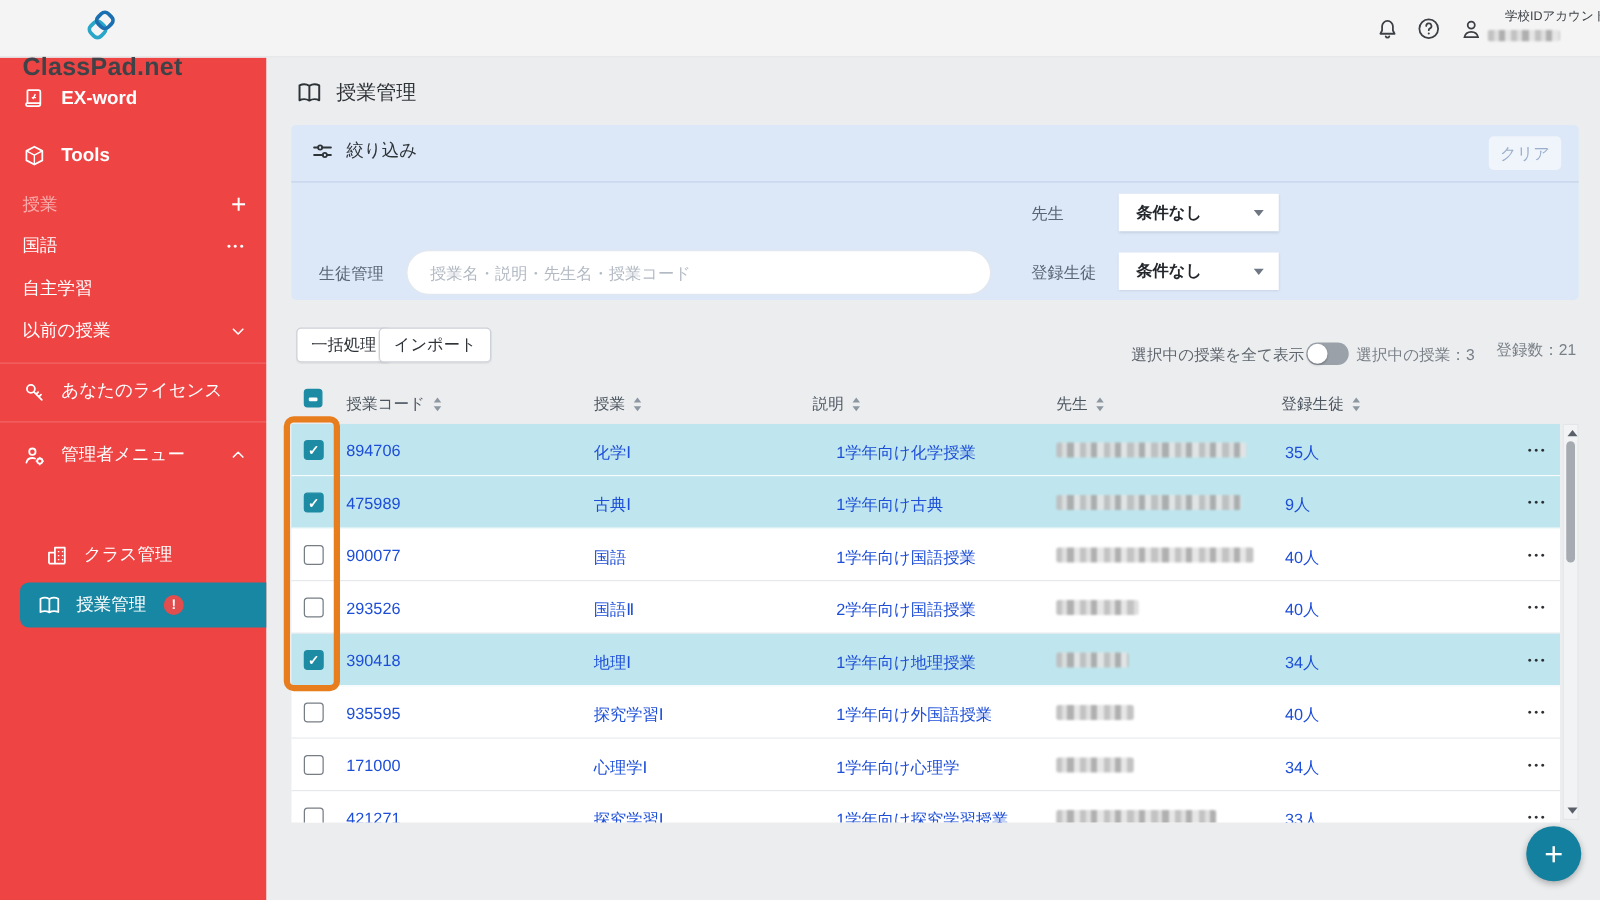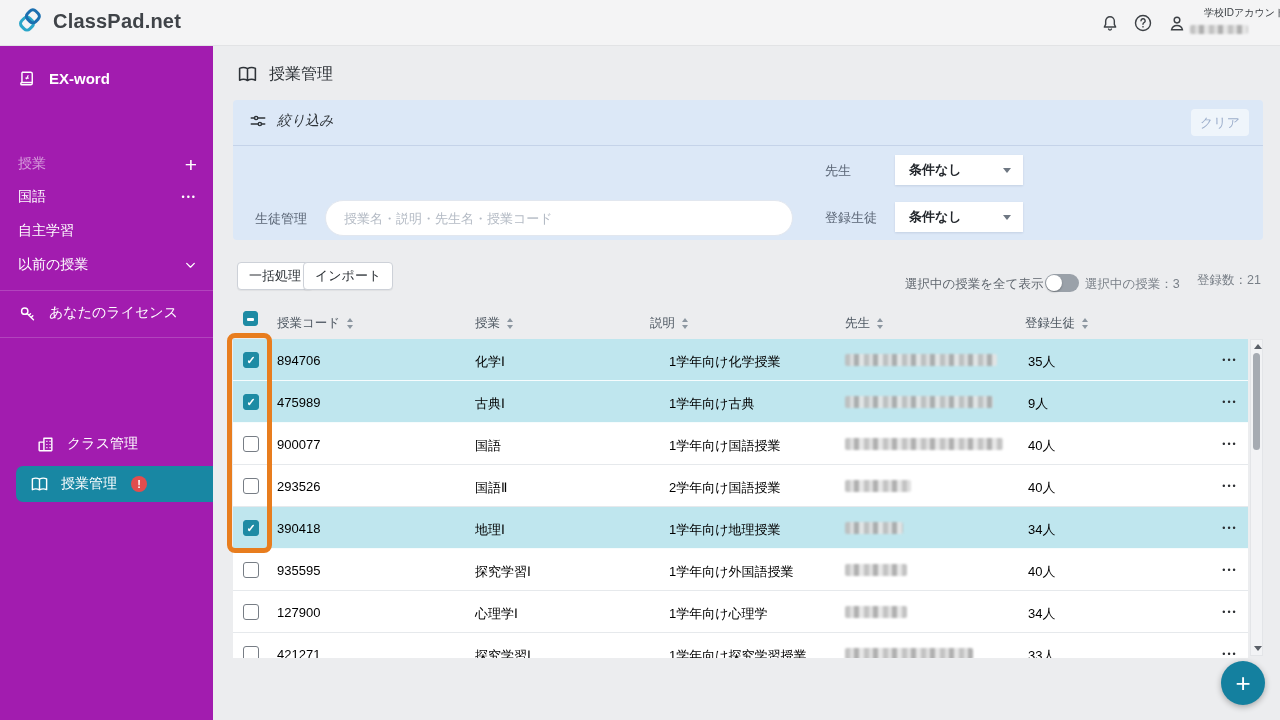--- a/index.html
+++ b/index.html
@@ -13,7 +13,7 @@
   
   .app-header { position:absolute; left:0; top:0; width:1280px; height:46px;
     background:#f4f4f5; border-bottom:1px solid #e2e3e5; z-index:5; }
-  .brand { position:absolute; left:18px; top:8px; display:flex; align-items:center; gap:9px; }
+  .brand { position:absolute; left:18px; top:8px; display:flex; align-items:center; gap:9px;flex-direction:column; }
   .brand-name { font-size:20px; font-weight:700; color:#3f4348; letter-spacing:.2px; }
   .hdr-icon { position:absolute; top:13px; width:20px; height:20px; color:#3c4045; cursor:pointer; }
   .acct { position:absolute; left:1190px; top:6px; }

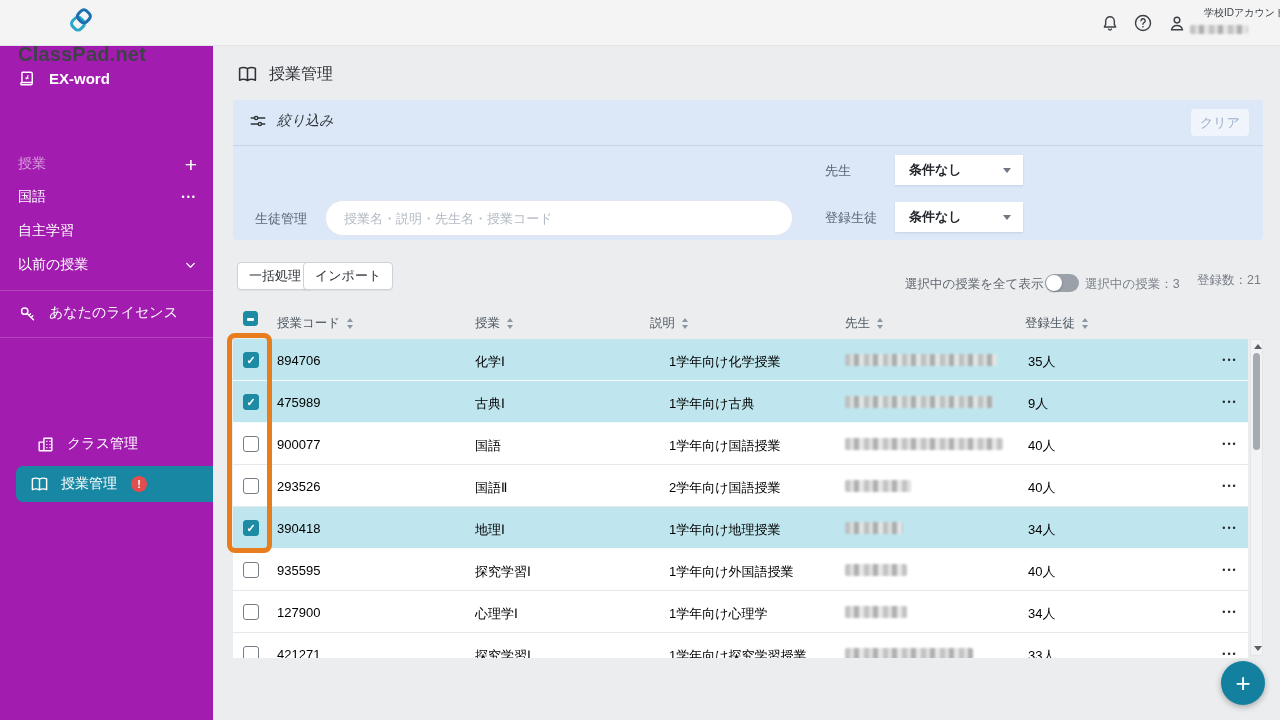--- a/index.html
+++ b/index.html
@@ -24,7 +24,7 @@
   .acct-blur { width:58px; height:9px; margin-top:4px; }
 
   
-  .sidebar { position:absolute; left:0; top:46px; width:213px; height:674px; background:#a21caf; z-index:4; }
+  .sidebar { position:absolute; left:0; top:46px; width:213px; height:674px; background:#ef4444; z-index:4; }
   .side-item { position:absolute; left:0; width:213px; height:34px; padding:0 18px;
     display:flex; align-items:center; gap:12px; color:#fff; font-size:14px; cursor:pointer; }
   .side-item .ic { width:19px; height:19px; flex:0 0 auto; }

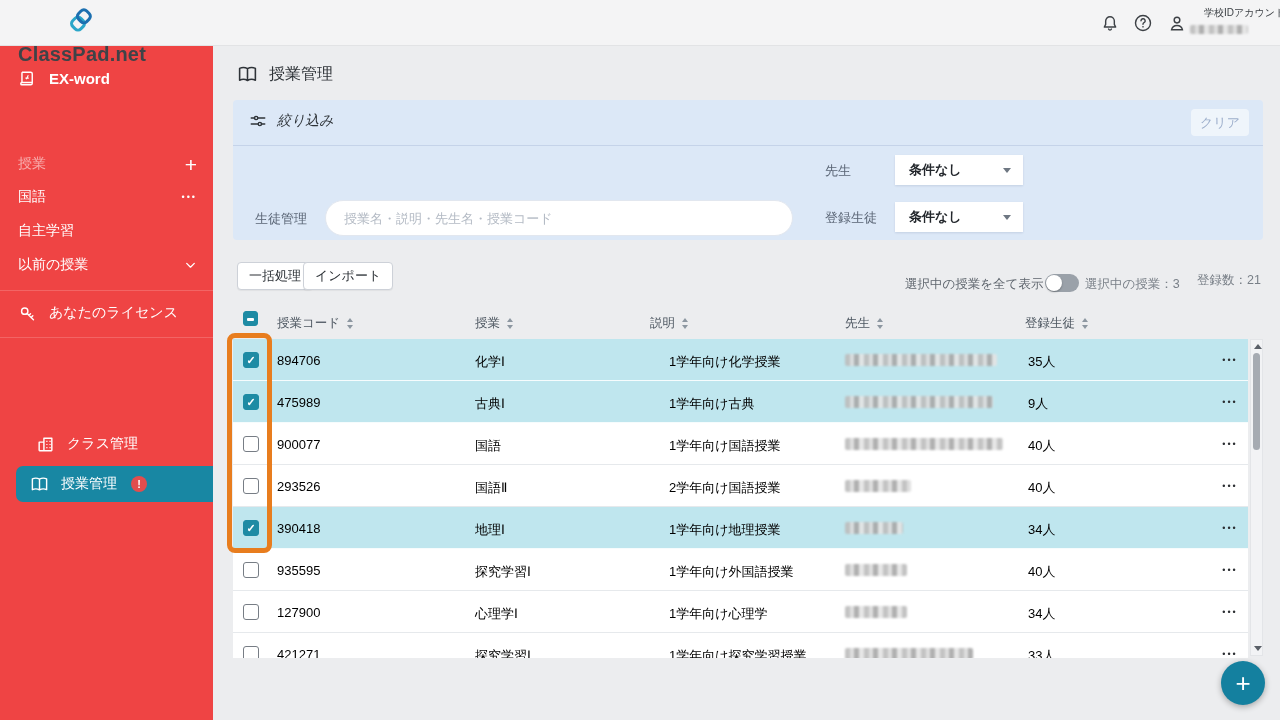--- a/index.html
+++ b/index.html
@@ -166,6 +166,13 @@
     </svg>
     <span>EX-word</span>
   </div>
+  <div class="side-item big" style="top:60px">
+    <svg class="ic" viewBox="0 0 24 24" fill="none" stroke="#fff" stroke-width="1.8" stroke-linejoin="round">
+      <path d="M12 3l8 4.2v9.6L12 21l-8-4.2V7.2z"></path>
+      <path d="M4 7.2l8 4.2 8-4.2M12 11.4V21" stroke-width="1.4"></path>
+    </svg>
+    <span>Tools</span>
+  </div>
   <div class="side-item dim" style="top:101px">
     <span>授業</span>
     <span class="side-right plus-btn">+</span>

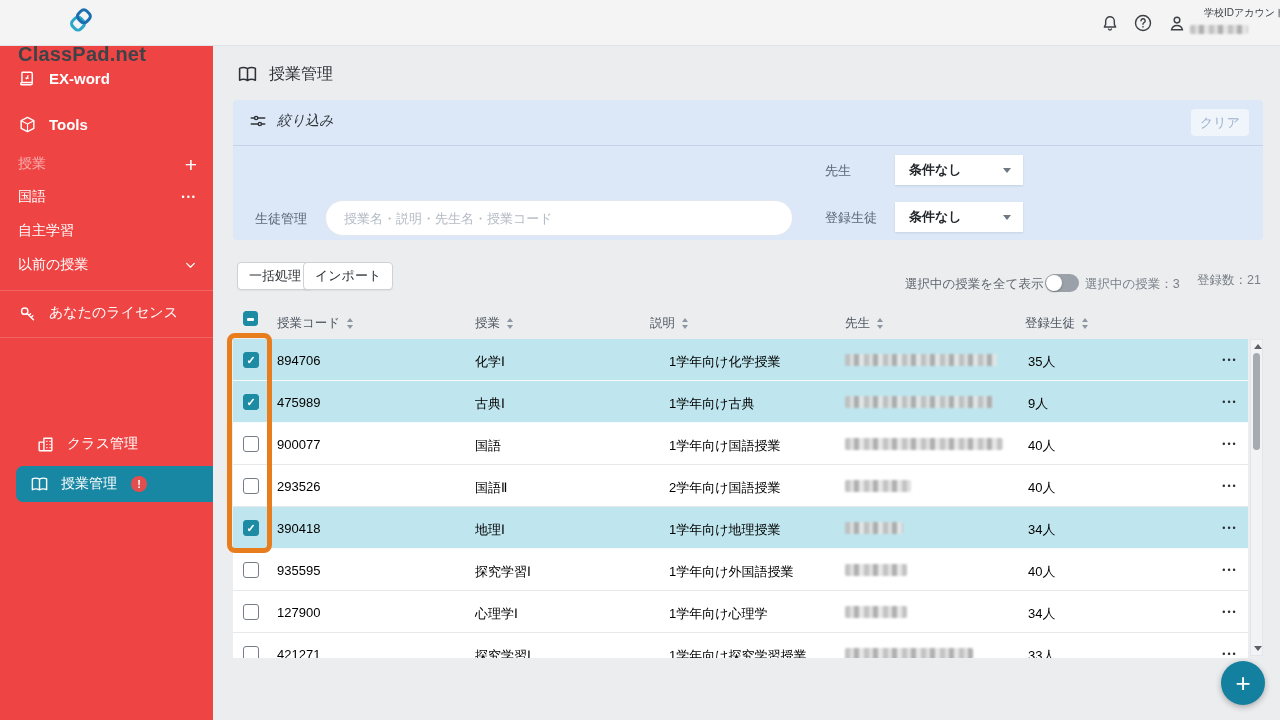--- a/index.html
+++ b/index.html
@@ -49,7 +49,7 @@
   
   .filter { position:absolute; left:233px; top:100px; width:1030px; height:140px;
     background:#dce8f7; border-radius:4px; }
-  .filter-head { position:absolute; left:16px; top:12px; display:flex; align-items:center; gap:10px;font-style:italic; }
+  .filter-head { position:absolute; left:16px; top:12px; display:flex; align-items:center; gap:10px; }
   .filter-head .ic { width:18px; height:18px; color:#2e3338; }
   .filter-title { font-size:14px; font-weight:500; color:#2e3338; }
   .clear-btn { position:absolute; right:14px; top:9px; width:58px; height:27px; border-radius:4px;

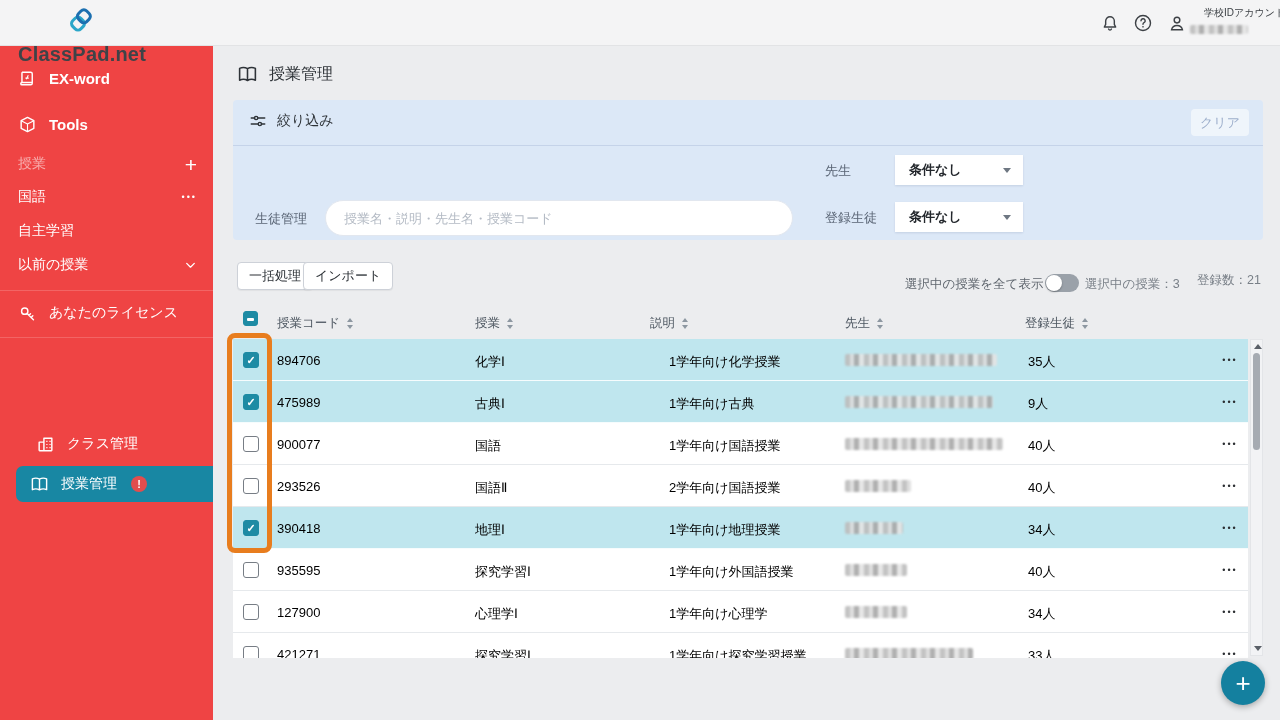--- a/index.html
+++ b/index.html
@@ -199,6 +199,18 @@
     <span>あなたのライセンス</span>
   </div>
   <div class="side-div" style="top:291px"></div>
+  <div class="side-item" style="top:301px">
+    <svg class="ic" viewBox="0 0 24 24" fill="none" stroke="#fff" stroke-width="1.8" stroke-linecap="round">
+      <circle cx="10" cy="8" r="3.2"></circle>
+        <path d="M4 19c.6-3 2.9-4.6 6-4.6 1 0 1.9.2 2.7.5"></path>
+      <circle cx="17.5" cy="17.5" r="2.6"></circle>
+        <path d="M17.5 13.8v1.1M17.5 20.1v1.1M21.2 17.5h-1.1M14.9 17.5h-1.1" stroke-width="1.4"></path>
+    </svg>
+    <span>管理者メニュー</span>
+    <svg class="side-right" width="13" height="13" viewBox="0 0 24 24" fill="none" stroke="#fff" stroke-width="2.4" stroke-linecap="round" stroke-linejoin="round">
+        <polyline points="5,15 12,8 19,15"></polyline>
+      </svg>
+  </div>
   <div class="side-item indent" style="top:381px">
     <svg class="ic" viewBox="0 0 24 24" fill="none" stroke="#fff" stroke-width="1.8" stroke-linejoin="round">
       <path d="M4 20V9h6v11M10 20V4h10v16M4 20h16"></path>

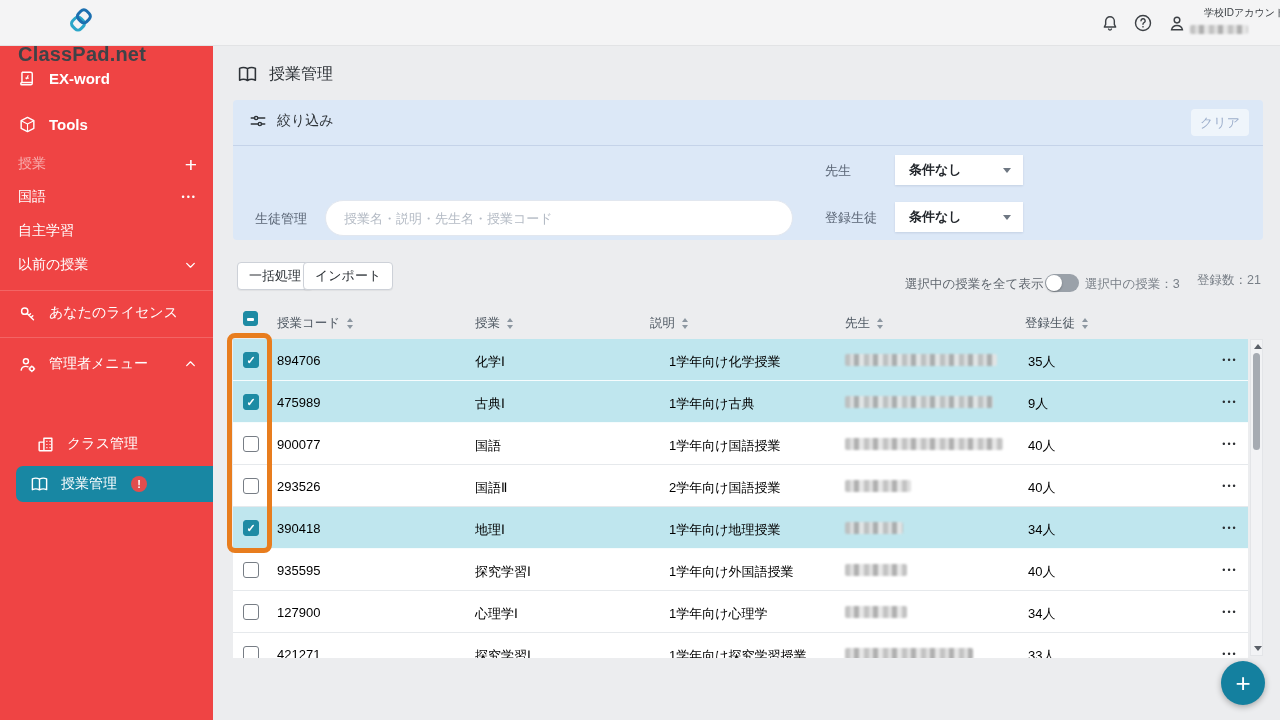--- a/index.html
+++ b/index.html
@@ -98,7 +98,7 @@
   .trow { position:relative; width:1015px; height:42px; background:#fff; border-bottom:1px solid #e6e9ec; }
   .trow.sel { background:#bfe6ee; border-bottom-color:rgba(255,255,255,.85); }
   .trow .cb { position:absolute; left:10px; top:13px; }
-  .cell { position:absolute; top:14px; font-size:13px; color:#000000; white-space:nowrap; }
+  .cell { position:absolute; top:14px; font-size:13px; color:#1d4ed8; white-space:nowrap; }
   .c-code { left:44px; }
   .c-name { left:242px; }
   .c-desc { left:436px; }

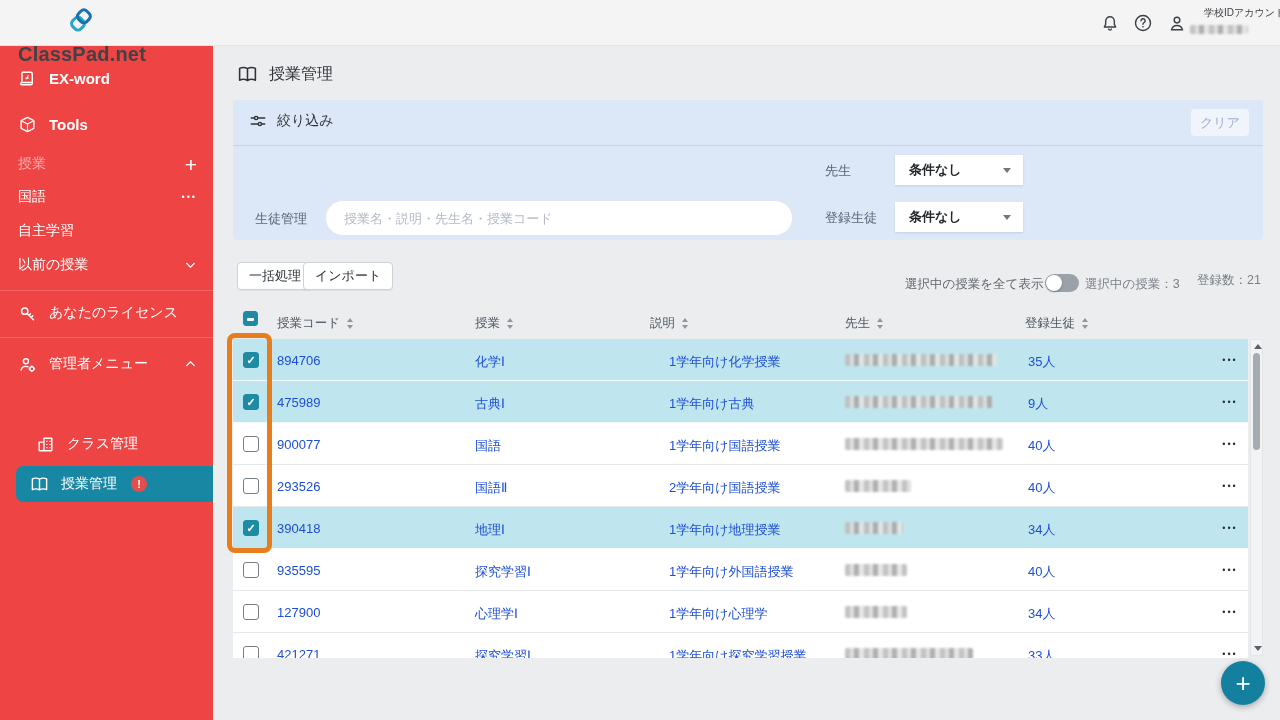--- a/index.html
+++ b/index.html
@@ -368,7 +368,7 @@
     </div>
     <div class="trow">
       <span class="cb"></span>
-      <span class="cell c-code">127900</span>
+      <span class="cell c-code">171000</span>
       <span class="cell c-name">心理学Ⅰ</span>
       <span class="cell c-desc">1学年向け心理学</span>
       <span class="pixel-blur c-teacher" style="width: 62px;"></span>

